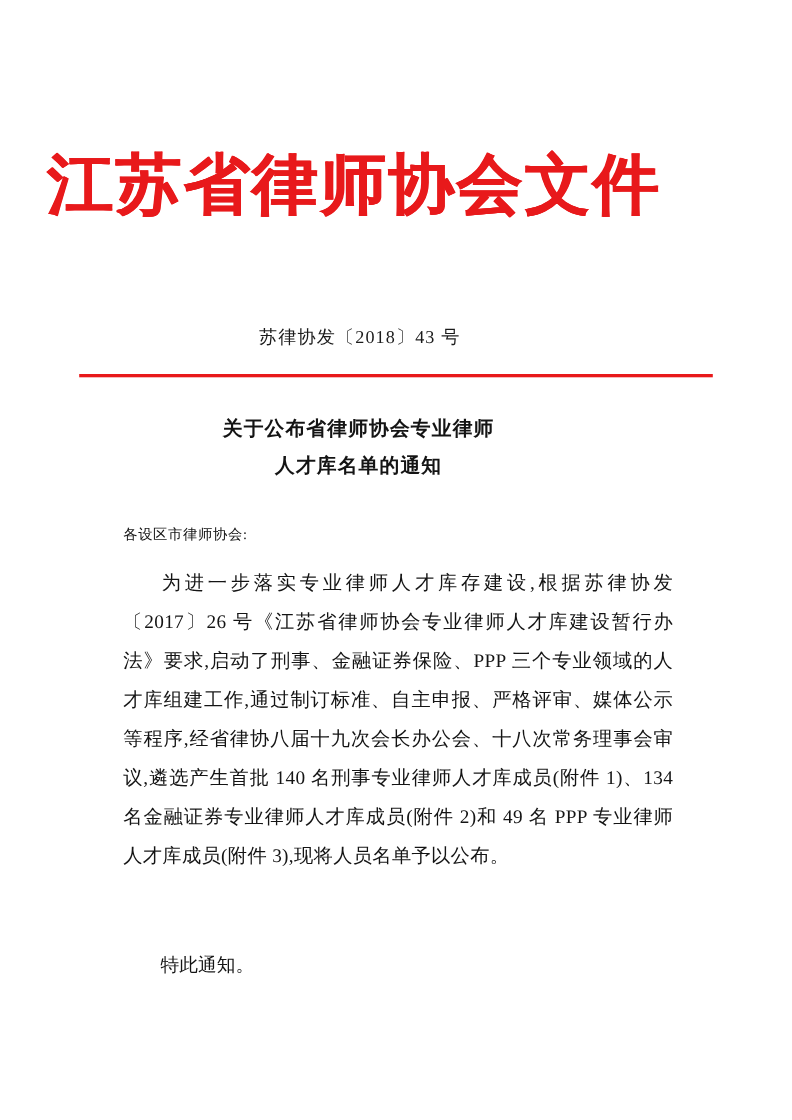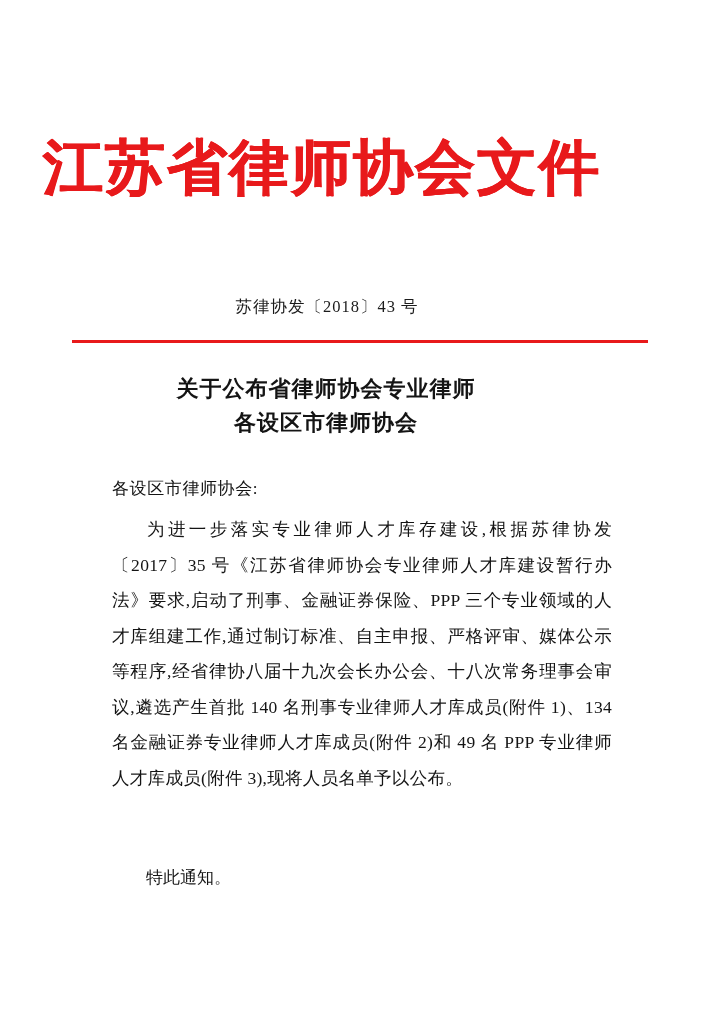--- a/index.html
+++ b/index.html
@@ -54,7 +54,7 @@
     width: 652px;
     text-align: center;
     font-weight: bold;
-    font-size: 22px;
+    font-size: 18px;
     line-height: 34px;
     color: #141414;
     letter-spacing: 1px;

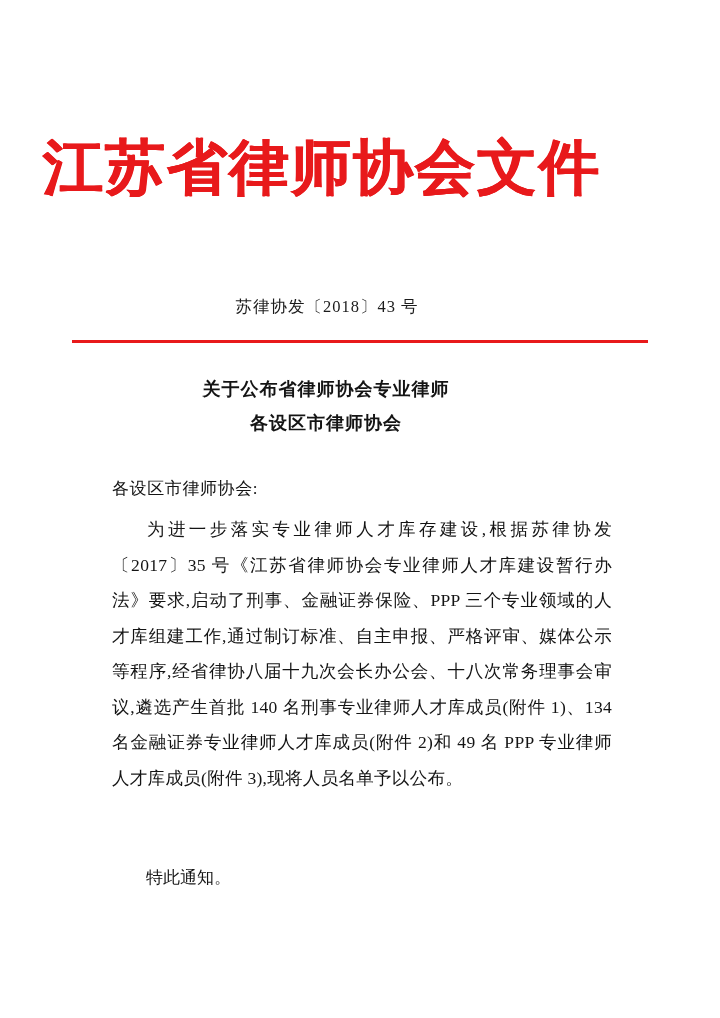--- a/index.html
+++ b/index.html
@@ -110,7 +110,7 @@
 
   <div class="subject">
     <div>关于公布省律师协会专业律师</div>
-    <div>各设区市律师协会</div>
+    <div>人才库名单的通知</div>
   </div>
 
   <div class="salutation">各设区市律师协会:</div>

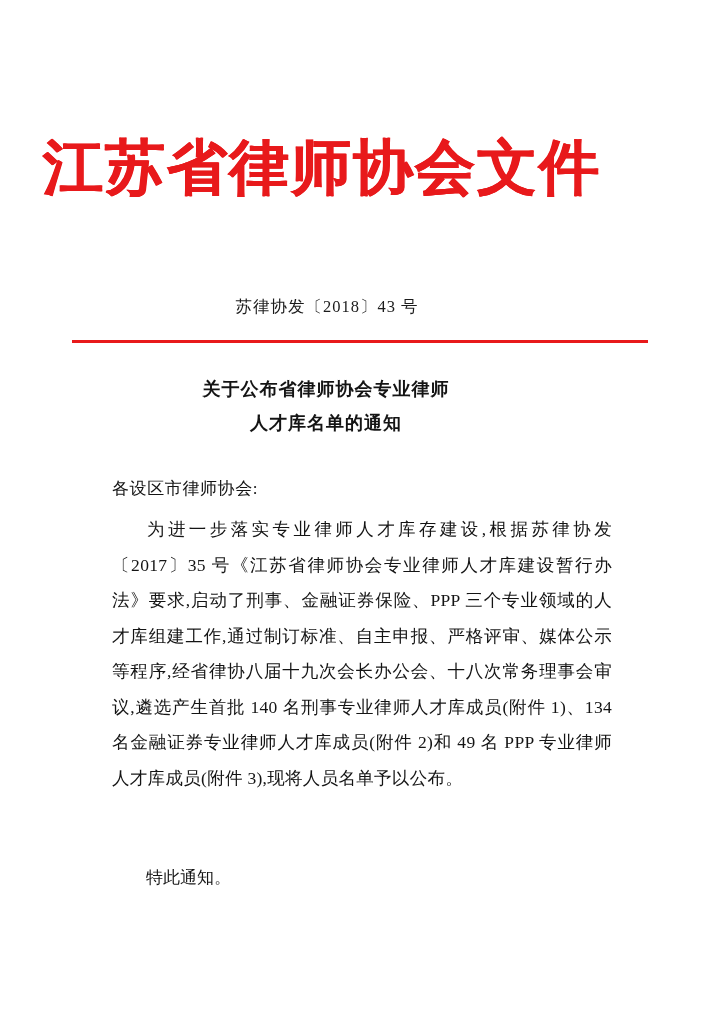--- a/index.html
+++ b/index.html
@@ -63,7 +63,7 @@
     position: absolute;
     top: 477px;
     left: 112px;
-    font-size: 17px;
+    font-size: 13px;
     color: #141414;
     letter-spacing: 0.6px;
   }

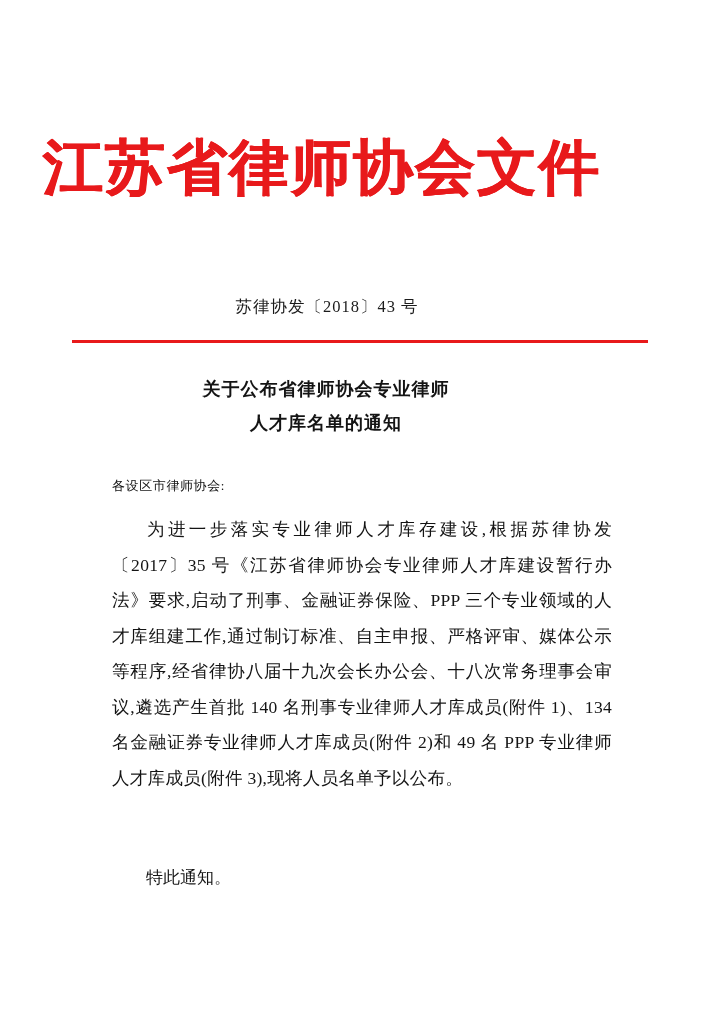--- a/index.html
+++ b/index.html
@@ -116,7 +116,7 @@
   <div class="salutation">各设区市律师协会:</div>
 
   <div class="body-text">
-    <p>为进一步落实专业律师人才库存建设,根据苏律协发〔2017〕35 号《江苏省律师协会专业律师人才库建设暂行办法》要求,启动了刑事、金融证券保险、PPP 三个专业领域的人才库组建工作,通过制订标准、自主申报、严格评审、媒体公示等程序,经省律协八届十九次会长办公会、十八次常务理事会审议,遴选产生首批 140 名刑事专业律师人才库成员(附件 1)、134 名金融证券专业律师人才库成员(附件 2)和 49 名 PPP 专业律师人才库成员(附件 3),现将人员名单予以公布。</p>
+    <p>为进一步落实专业律师人才库存建设,根据苏律协发〔2017〕26 号《江苏省律师协会专业律师人才库建设暂行办法》要求,启动了刑事、金融证券保险、PPP 三个专业领域的人才库组建工作,通过制订标准、自主申报、严格评审、媒体公示等程序,经省律协八届十九次会长办公会、十八次常务理事会审议,遴选产生首批 140 名刑事专业律师人才库成员(附件 1)、134 名金融证券专业律师人才库成员(附件 2)和 49 名 PPP 专业律师人才库成员(附件 3),现将人员名单予以公布。</p>
   </div>
 
   <div class="closing">

